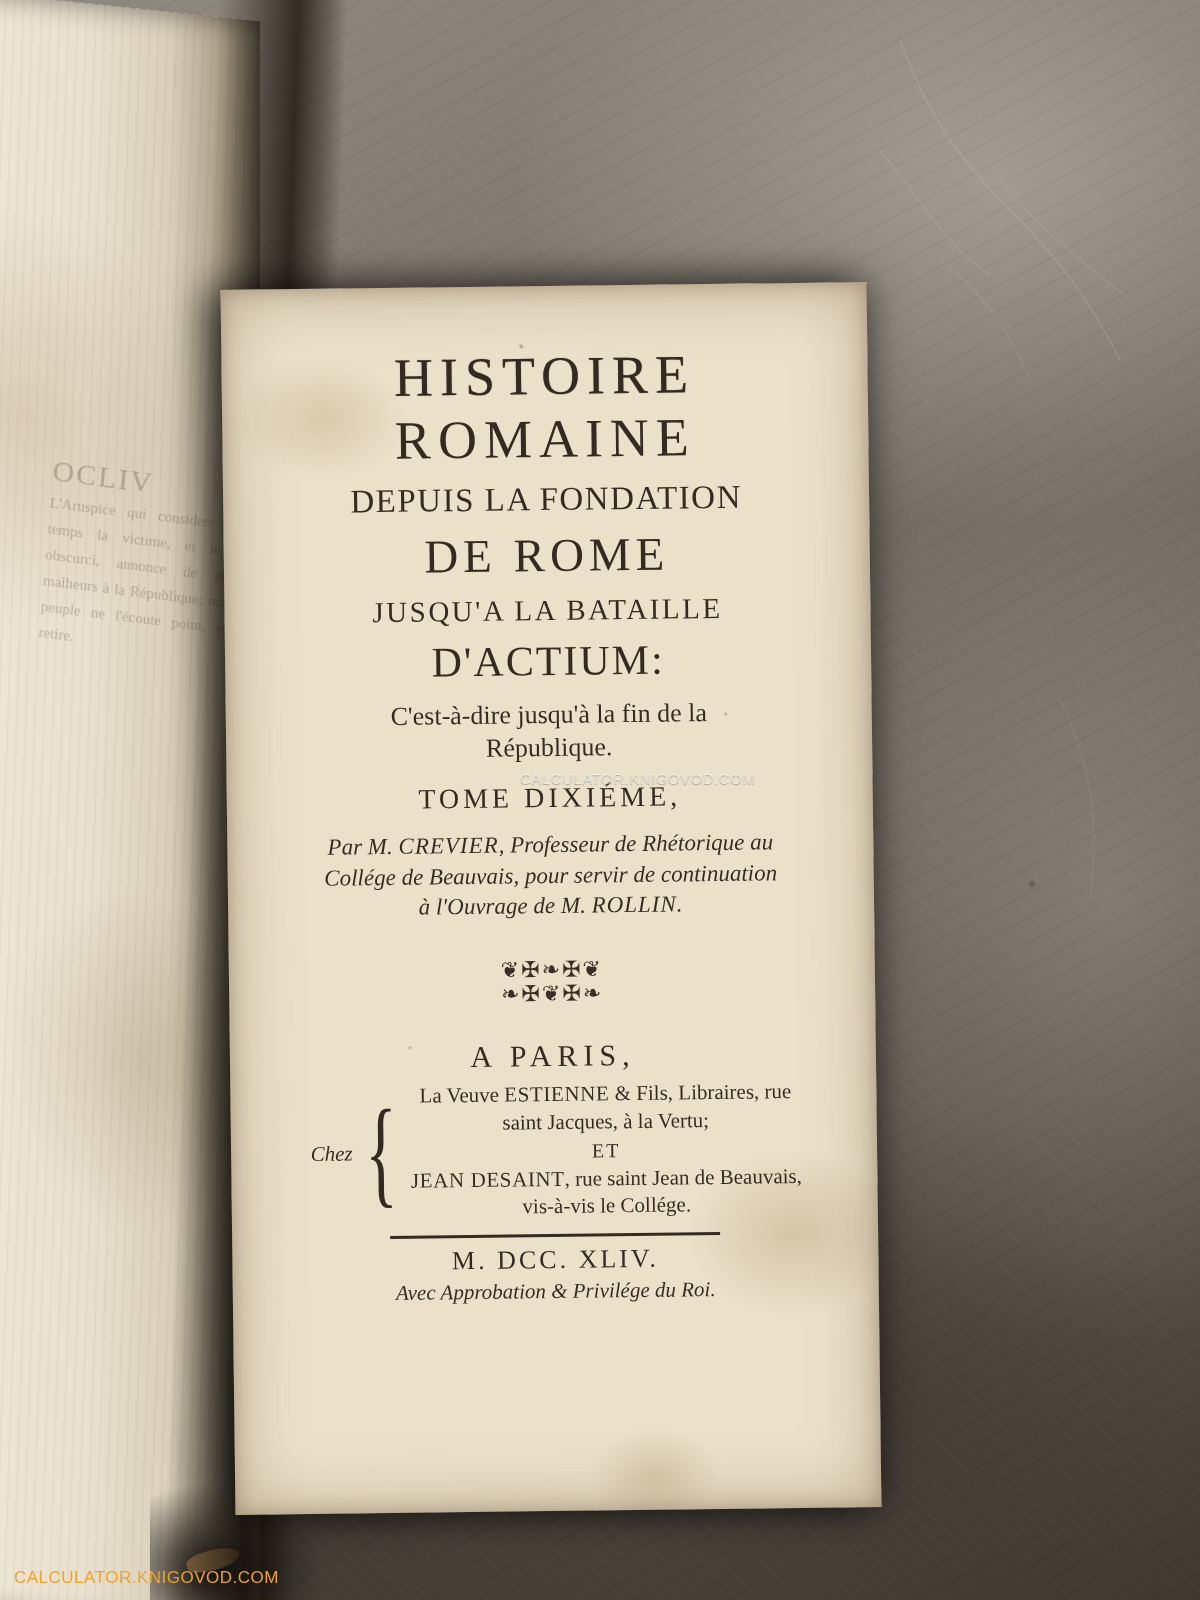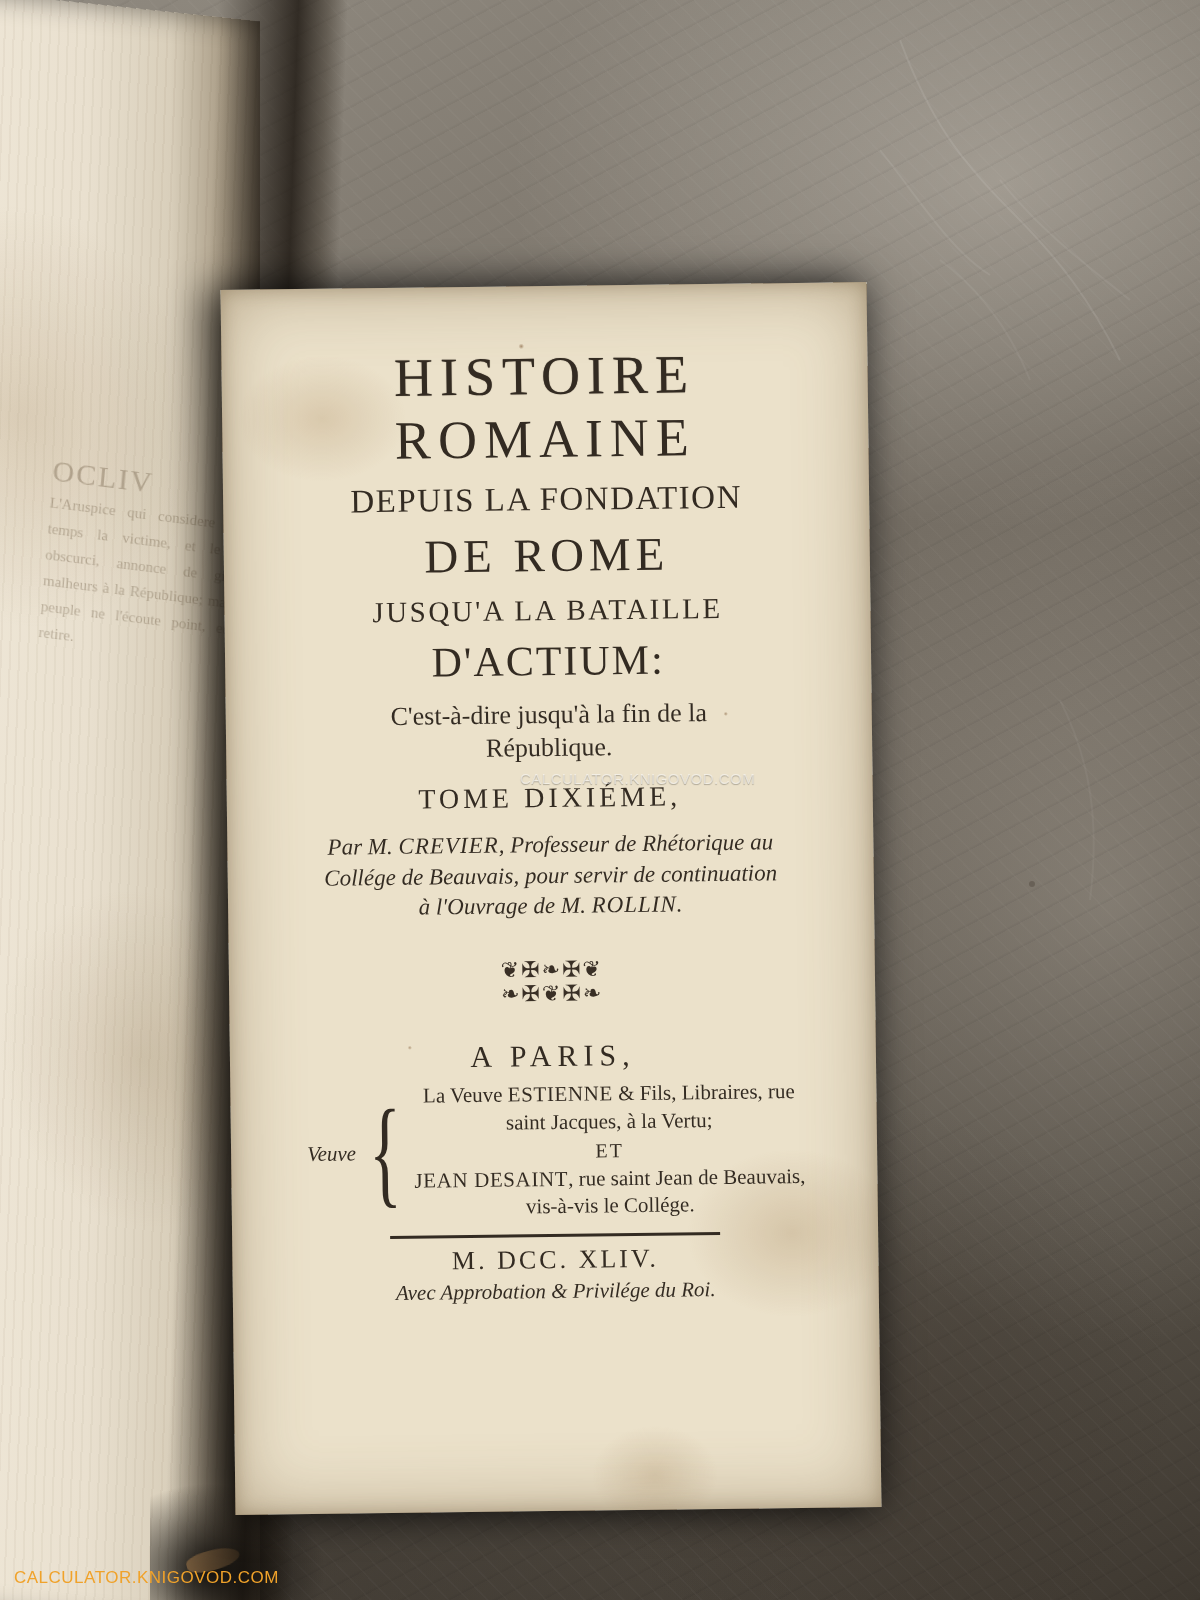--- a/index.html
+++ b/index.html
@@ -375,7 +375,7 @@
       <div class="t-city">A PARIS,</div>
 
       <div class="imprint">
-        <div class="chez">Veuve</div>
+        <div class="chez">Chez</div>
         <div class="brace">{</div>
         <div class="imprint-lines">
           <span>La Veuve </span><span class="sc">ESTIENNE</span><span> &amp; Fils, Libraires, rue</span><br>

